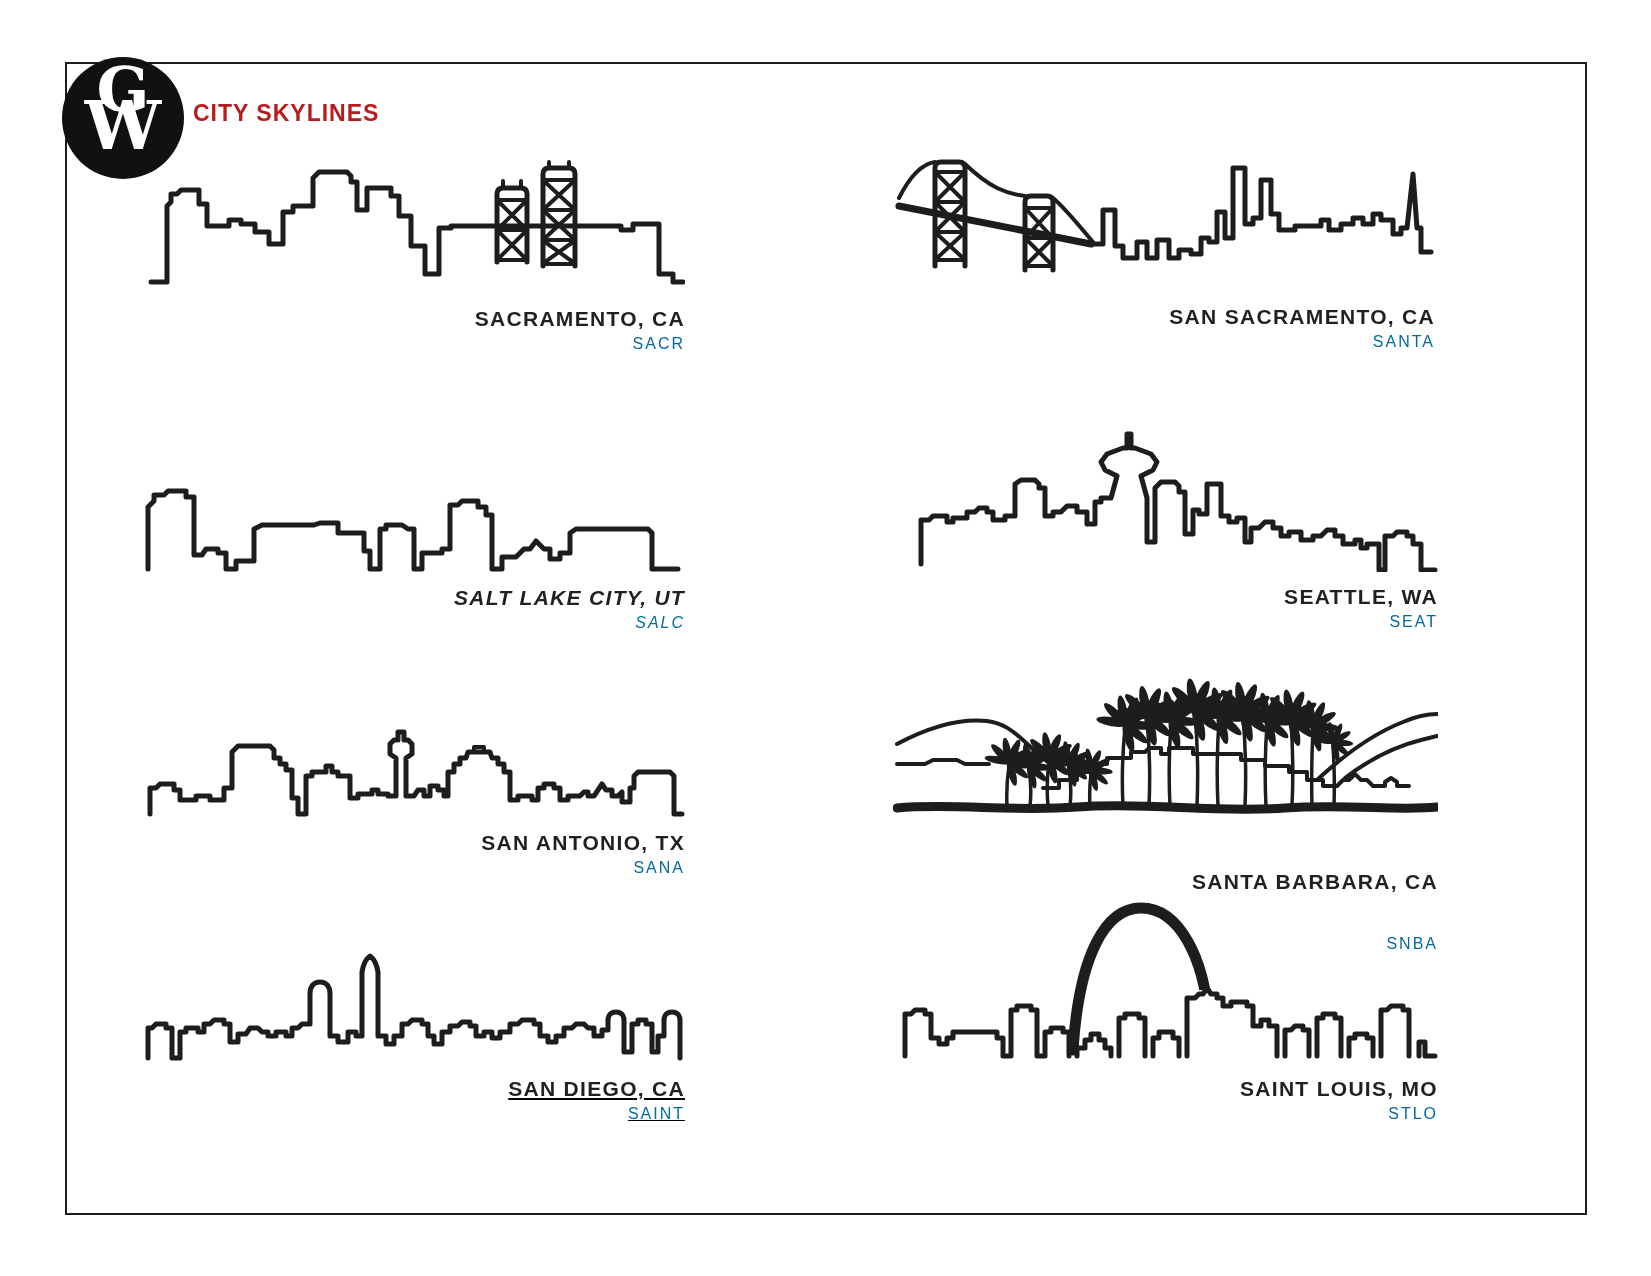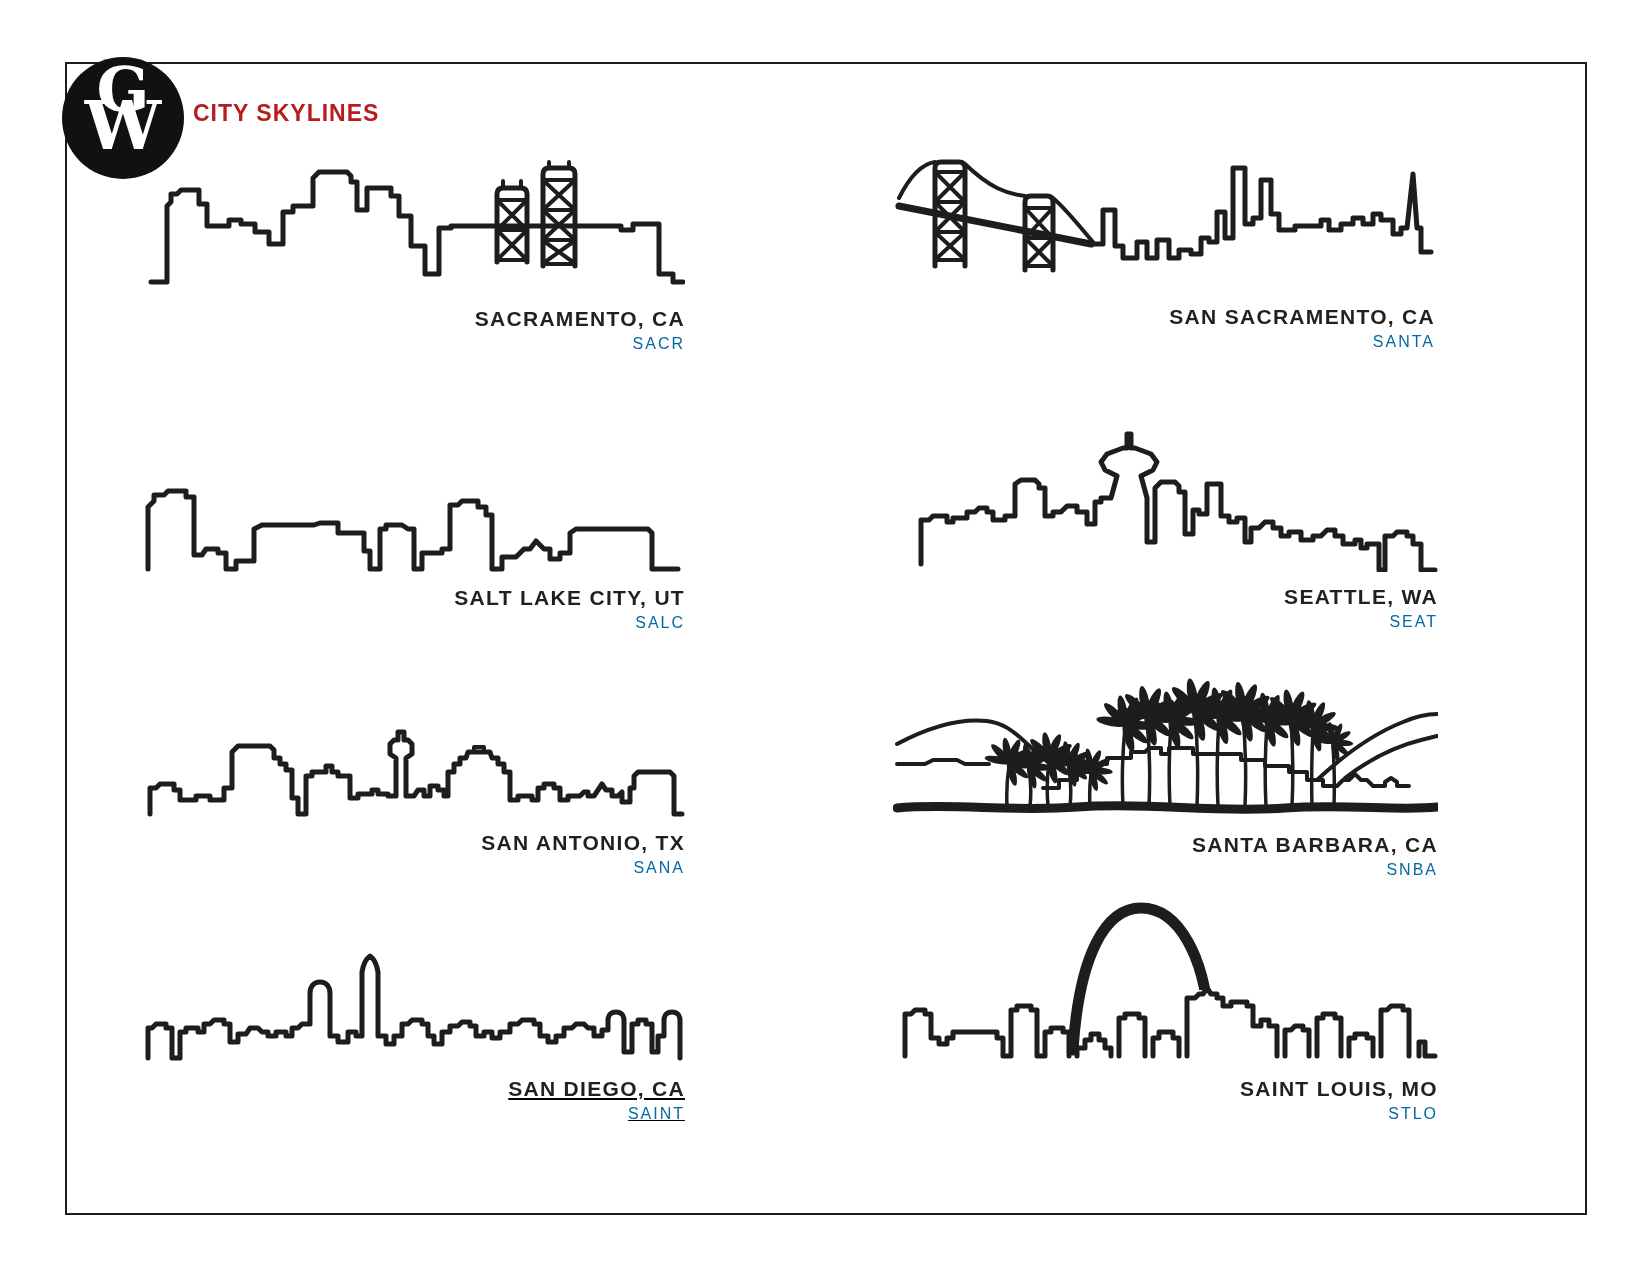--- a/index.html
+++ b/index.html
@@ -68,7 +68,7 @@
   <div class="code">SANTA</div>
 </div>
 
-<div class="cell" style="left:140px;top:455px;width:545px;">
+<div class="cell" style="left:140px;top:455px;width:545px;font-style:italic;">
   <div class="art" style="height:118px;">
     <svg width="545" height="118" viewBox="0 0 545 118">
       <path class="sk" d="M8,114 V52 L14,46 V40 H24 L28,36 H46 V42 H54 V100 H62 L66,94 H78 V98 H86 V114 H96 V106 H114 V74 L122,70 H174 L180,68 H198 V78 H224 V96 H230 V114 H240 V74 H246 V70 H262 L268,74 H274 V114 H282 V98 H302 V94 H310 V50 H318 L322,46 H338 V52 H346 V60 H352 V114 H362 V102 H376 L384,94 H390 L396,86 L404,94 H410 V104 H420 V98 H430 V78 L436,74 H508 L512,78 V114 H538"></path>

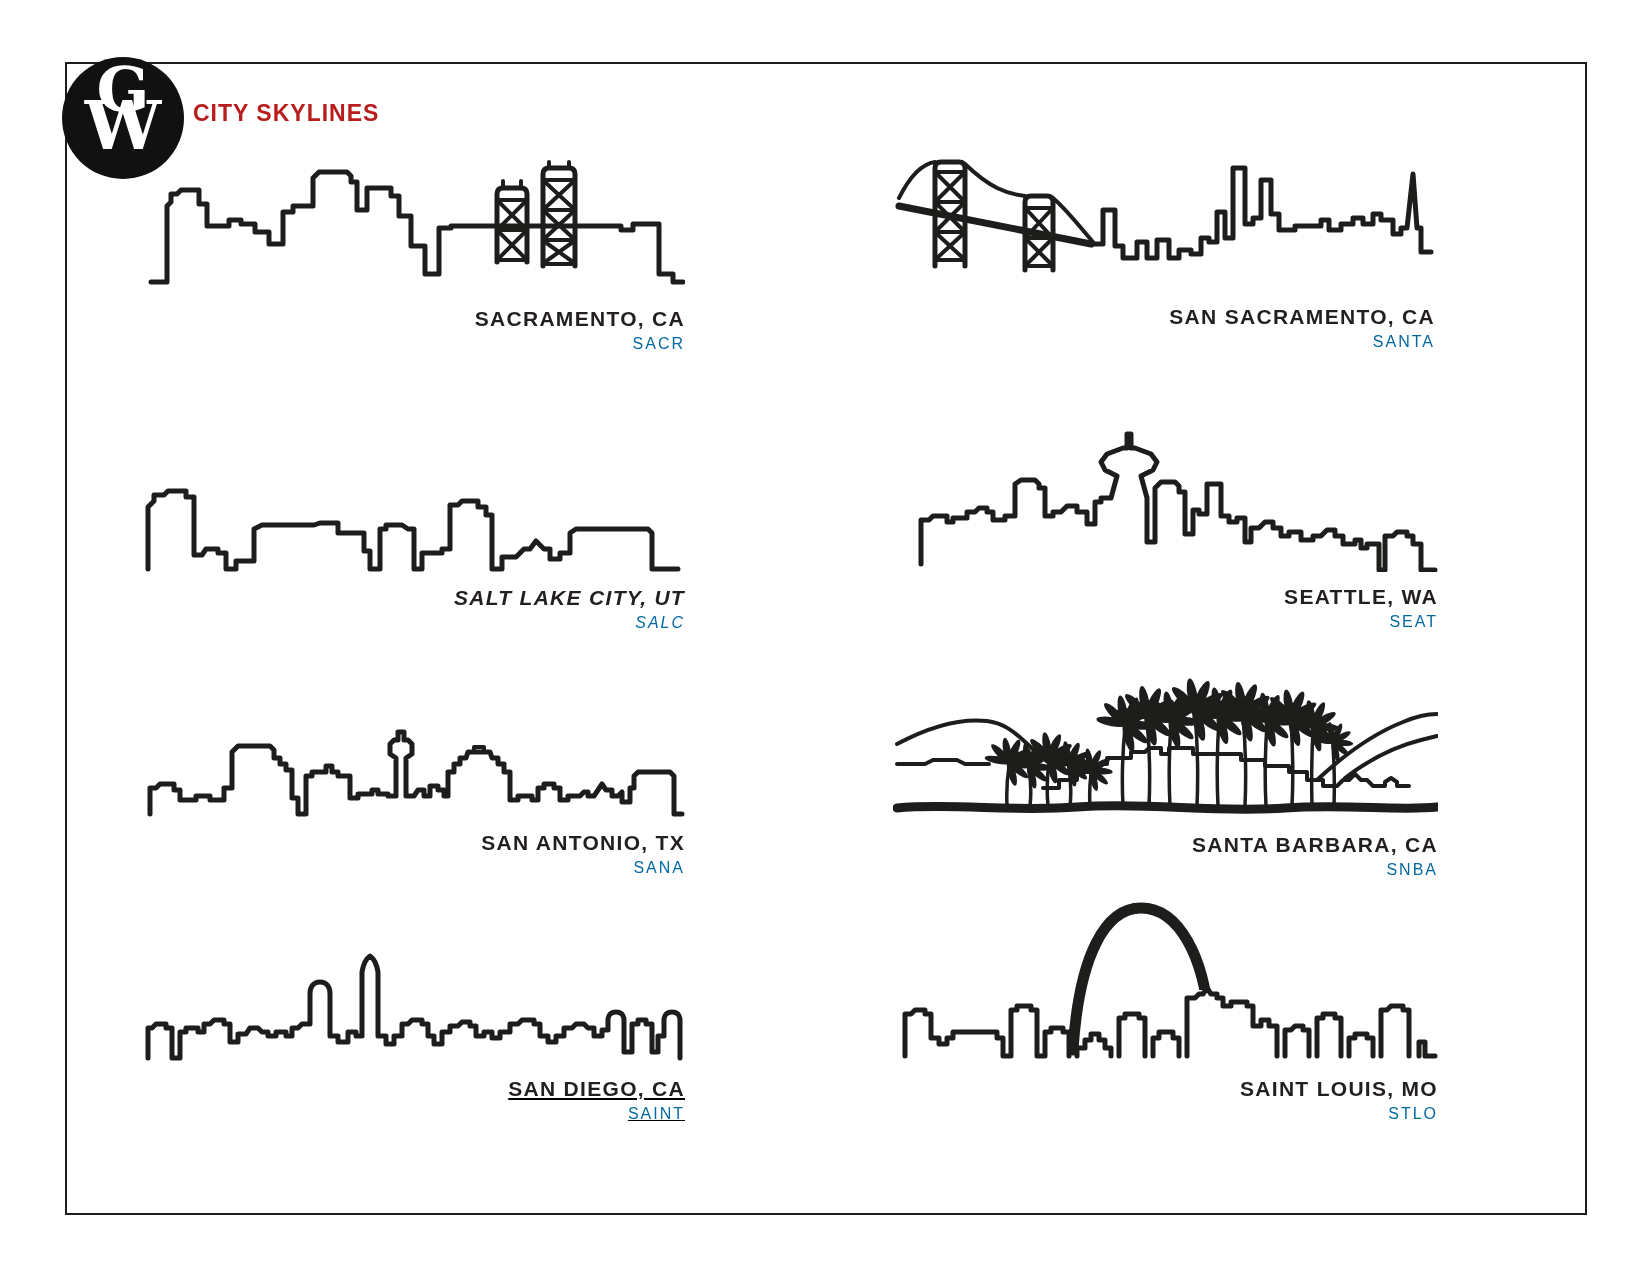--- a/index.html
+++ b/index.html
@@ -99,7 +99,7 @@
   <div class="code">SANA</div>
 </div>
 
-<div class="cell" style="left:893px;top:658px;width:545px;">
+<div class="cell" style="left:893px;top:658px;width:545px;gap:37px;">
   <div class="art" style="height:162px;">
     <svg width="545" height="162" viewBox="0 0 545 162">
       <defs>

